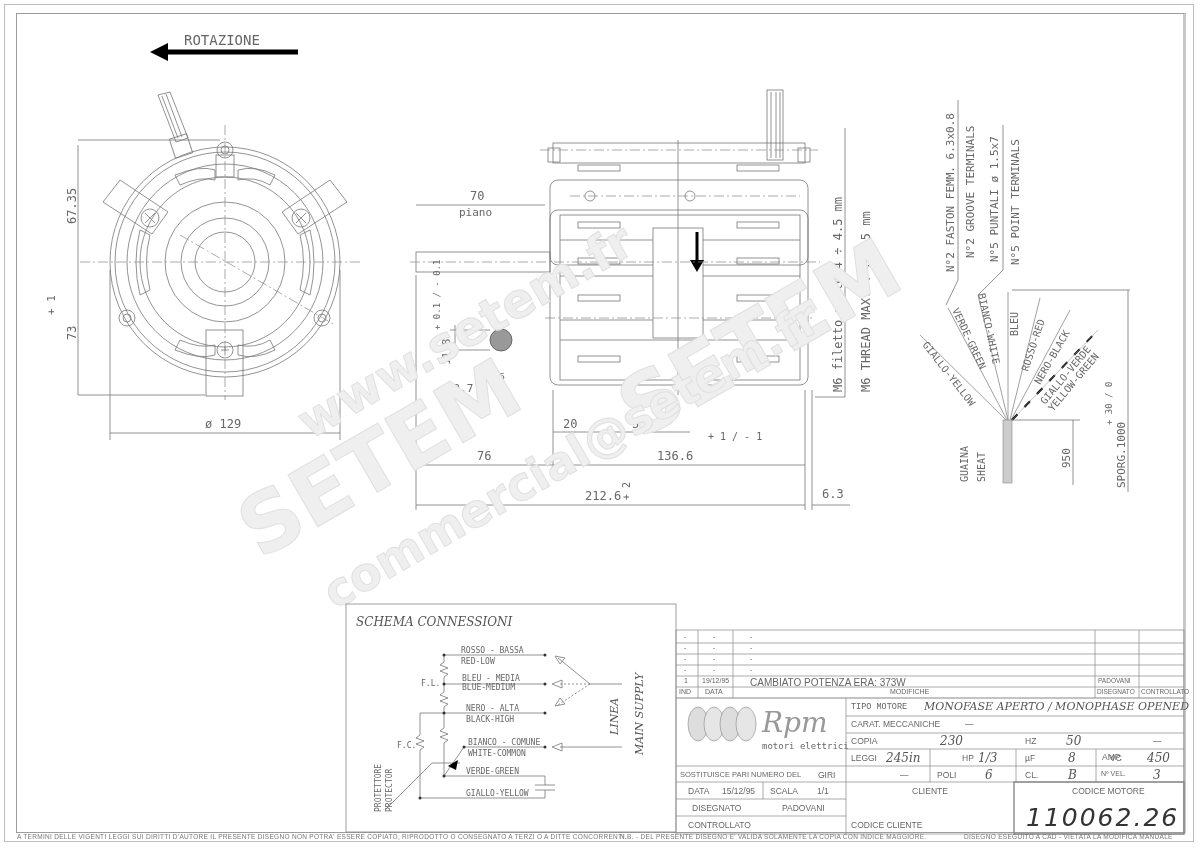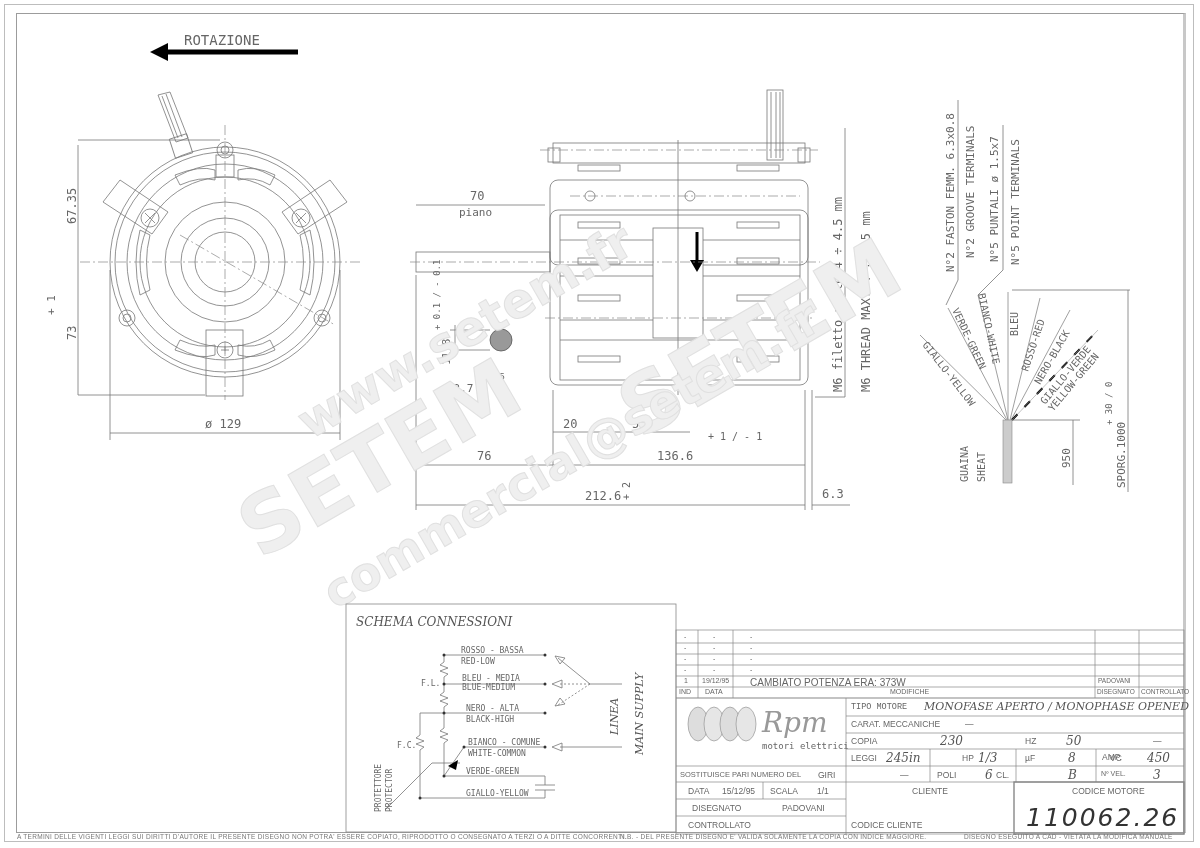--- a/index.html
+++ b/index.html
@@ -367,7 +367,7 @@
   <span class="tb" style="left:900px;top:770px;">—</span>
   <span class="tb" style="left:937px;top:770px;">POLI</span>
   <span class="tbv" style="left:985px;top:768px;">6</span>
-  <span class="tb" style="left:996px;top:770px;">CL.</span>
+  <span class="tb" style="left:1025px;top:770px;">CL.</span>
   <span class="tbv" style="left:1068px;top:768px;">B</span>
   <span class="tb" style="left:1101px;top:770px;font-size:7px;">Nº VEL.</span>
   <span class="tbv" style="left:1153px;top:768px;">3</span>

